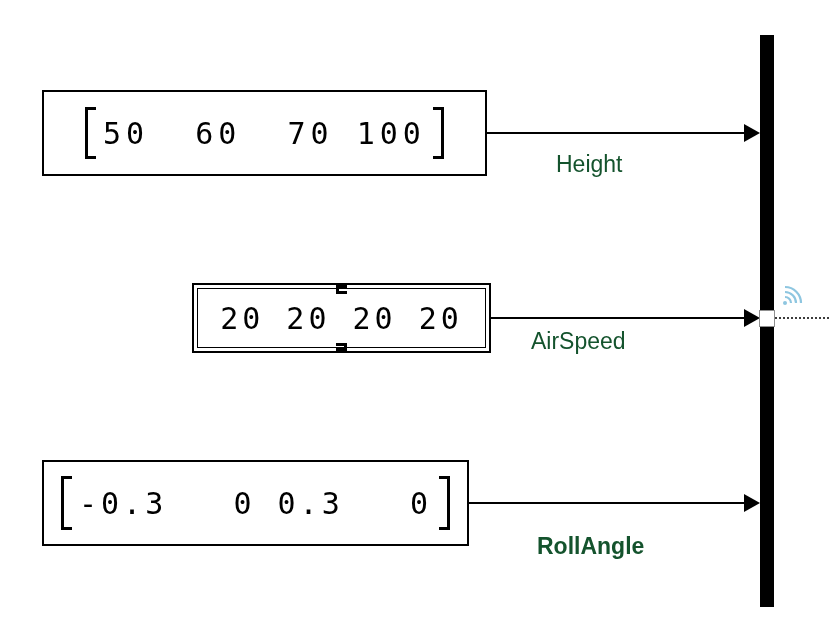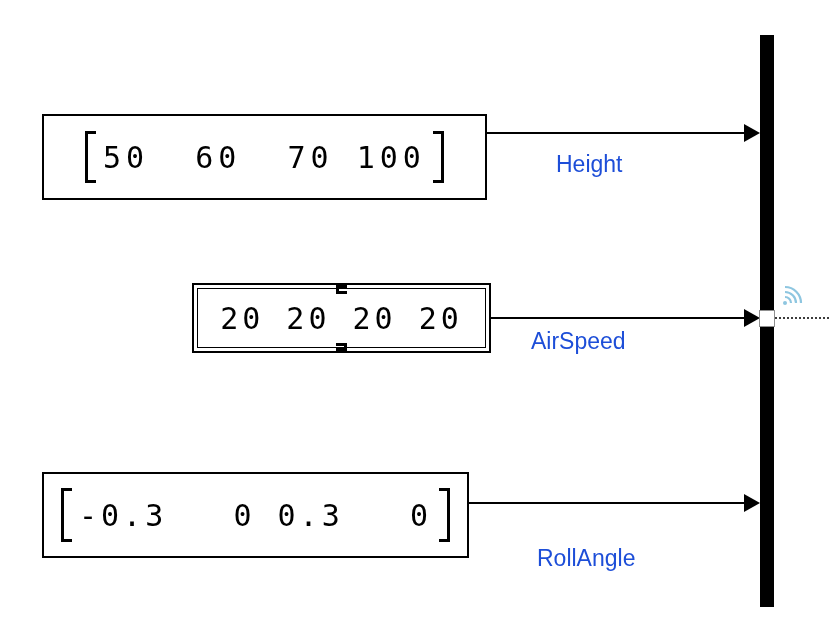--- a/index.html
+++ b/index.html
@@ -30,7 +30,7 @@
   .bracket.left  { border-left: 3px solid #000;  border-top: 3px solid #000; border-bottom: 3px solid #000; }
   .bracket.right { border-right: 3px solid #000; border-top: 3px solid #000; border-bottom: 3px solid #000; }
 
-  #b1 { left: 42px;  top: 90px;  width: 445px; height: 86px; margin-top: 24px; }
+  #b1 { left: 42px;  top: 90px;  width: 445px; height: 86px; }
   #b2 { left: 192px; top: 283px; width: 299px; height: 70px; }
   #b3 { left: 42px;  top: 460px; width: 427px; height: 86px; margin-top: 12px; }
   #b1 .val { font-size: 30px; letter-spacing: 5px; }

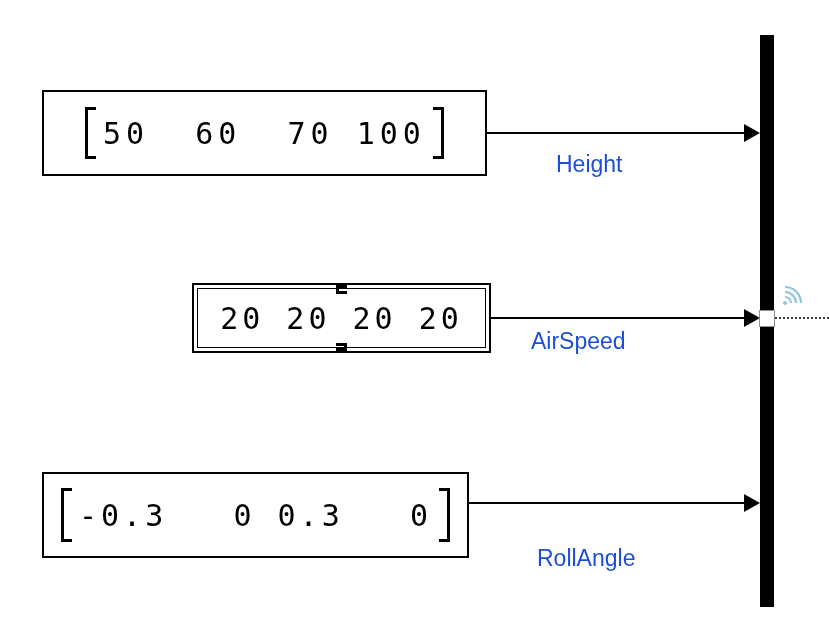--- a/index.html
+++ b/index.html
@@ -57,7 +57,7 @@
   #a3 { left: 744px; top: 494px; }
 
   
-  .siglabel { position: absolute; font-size: 23px; color: #1d4ed8; cursor: default; }
+  .siglabel { position: absolute; font-size: 23px; color: #14532d; cursor: default; }
   #l1 { left: 556px; top: 151px; }
   #l2 { left: 531px; top: 328px; }
   #l3 { left: 537px; top: 545px; }

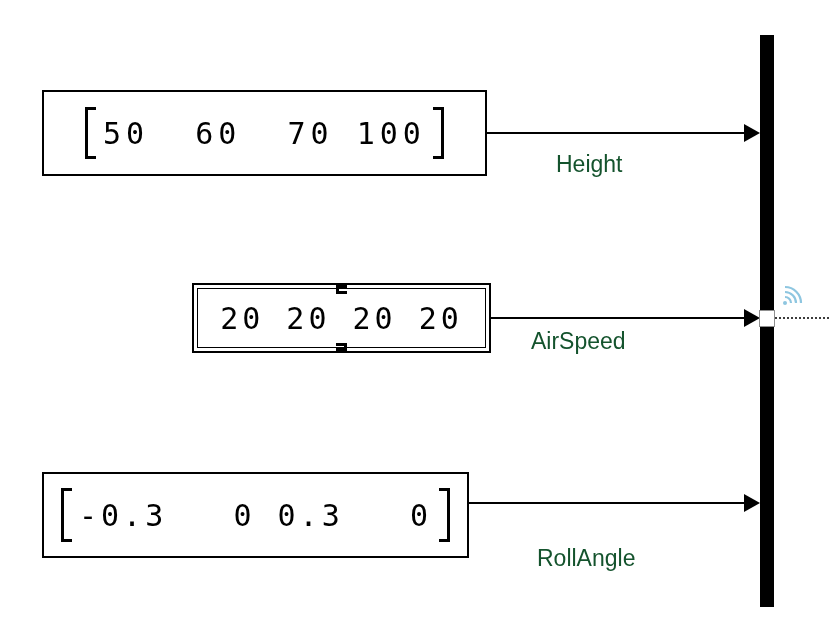--- a/index.html
+++ b/index.html
@@ -32,7 +32,7 @@
 
   #b1 { left: 42px;  top: 90px;  width: 445px; height: 86px; }
   #b2 { left: 192px; top: 283px; width: 299px; height: 70px; }
-  #b3 { left: 42px;  top: 460px; width: 427px; height: 86px; margin-top: 12px; }
+  #b3 { left: 42px;  top: 460px; width: 427px; height: 86px; }
   #b1 .val { font-size: 30px; letter-spacing: 5px; }
   #b2 .val { font-size: 30px; letter-spacing: 4px; }
   #b3 .val { font-size: 30px; letter-spacing: 4px; }

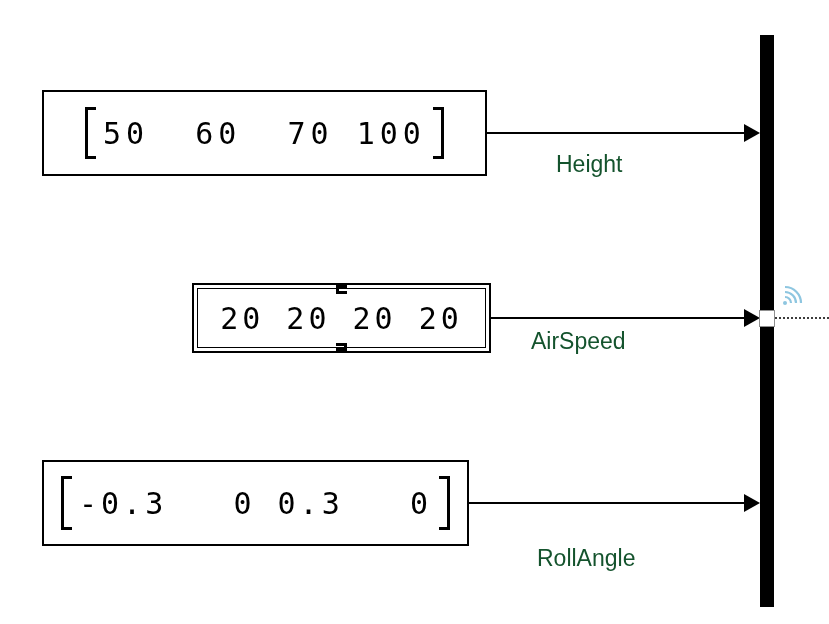--- a/index.html
+++ b/index.html
@@ -60,7 +60,7 @@
   .siglabel { position: absolute; font-size: 23px; color: #14532d; cursor: default; }
   #l1 { left: 556px; top: 151px; }
   #l2 { left: 531px; top: 328px; }
-  #l3 { left: 537px; top: 545px; }
+  #l3 { left: 537px; top: 533px; font-weight: bold; }
 
   
   .mux { position: absolute; left: 760px; top: 35px; width: 14px; height: 572px; background: #000000; }

